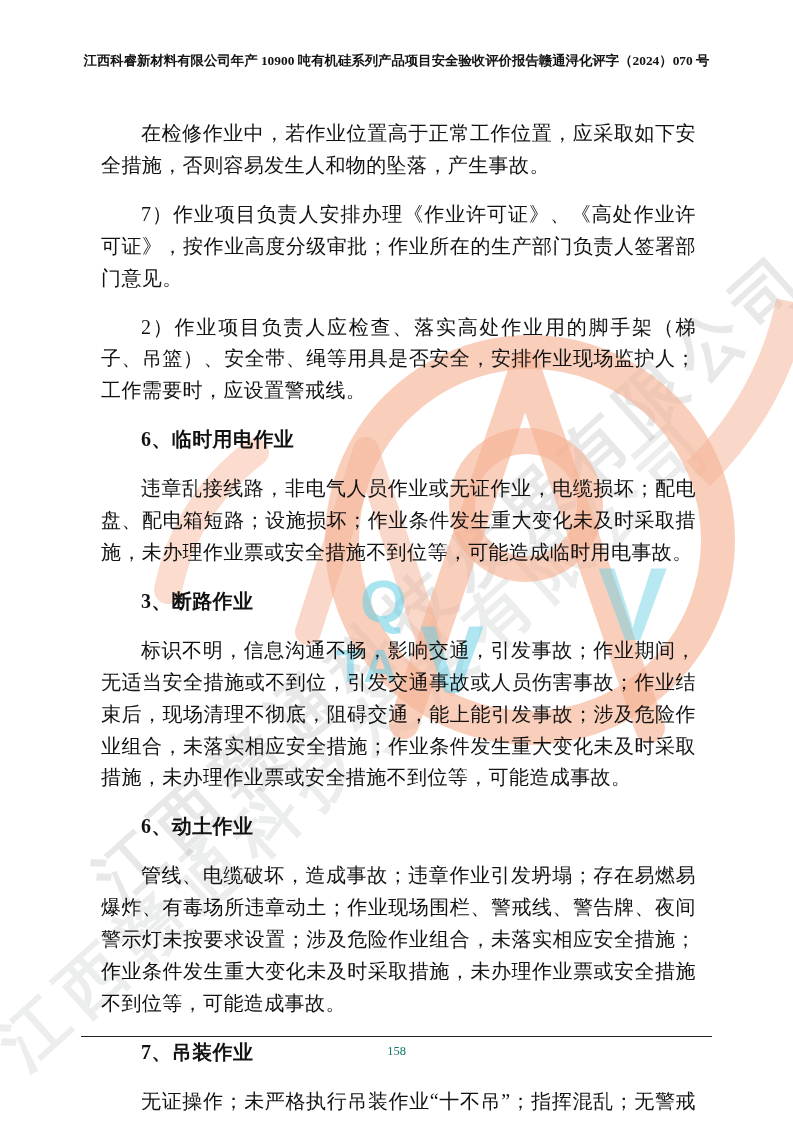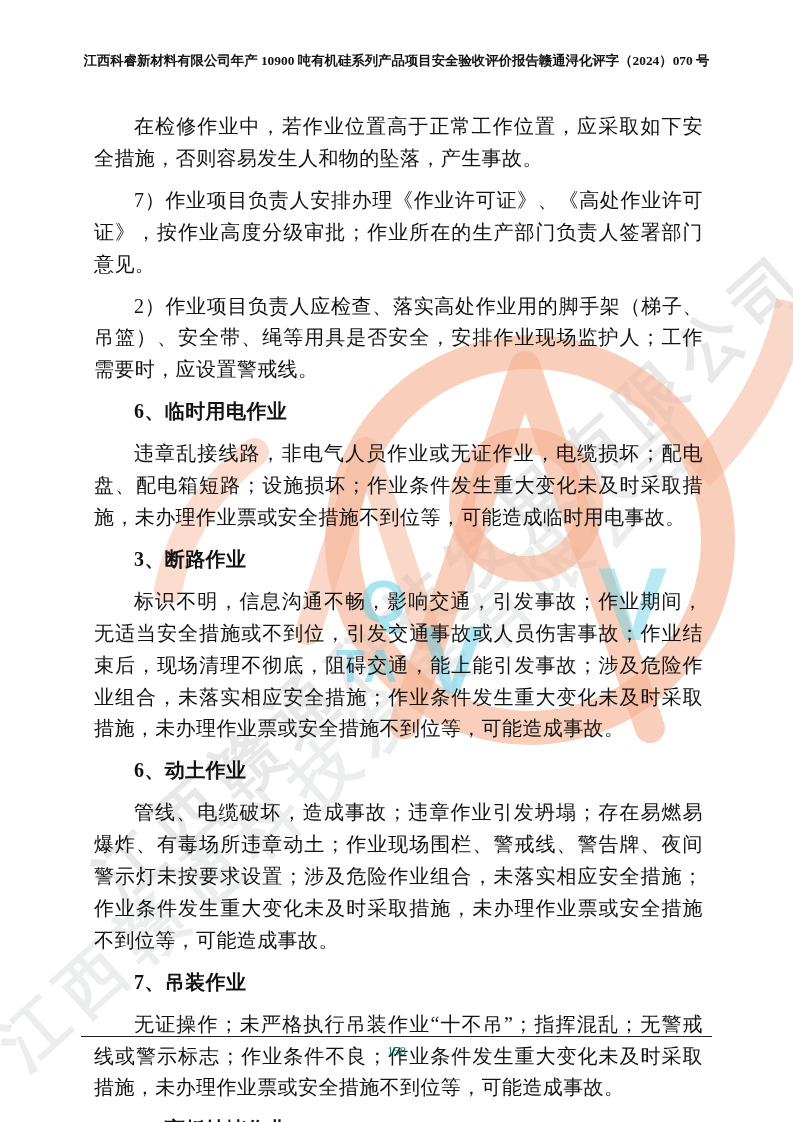--- a/index.html
+++ b/index.html
@@ -52,7 +52,7 @@
     letter-spacing:0.4px;
     color:#121212;
   }
-  .content .block{margin:10px;text-indent:2em;}
+  .content .block{margin:17px;text-indent:2em;}
   .content .heading{font-weight:bold;}
   .footer-line{
     position:absolute;z-index:2;

